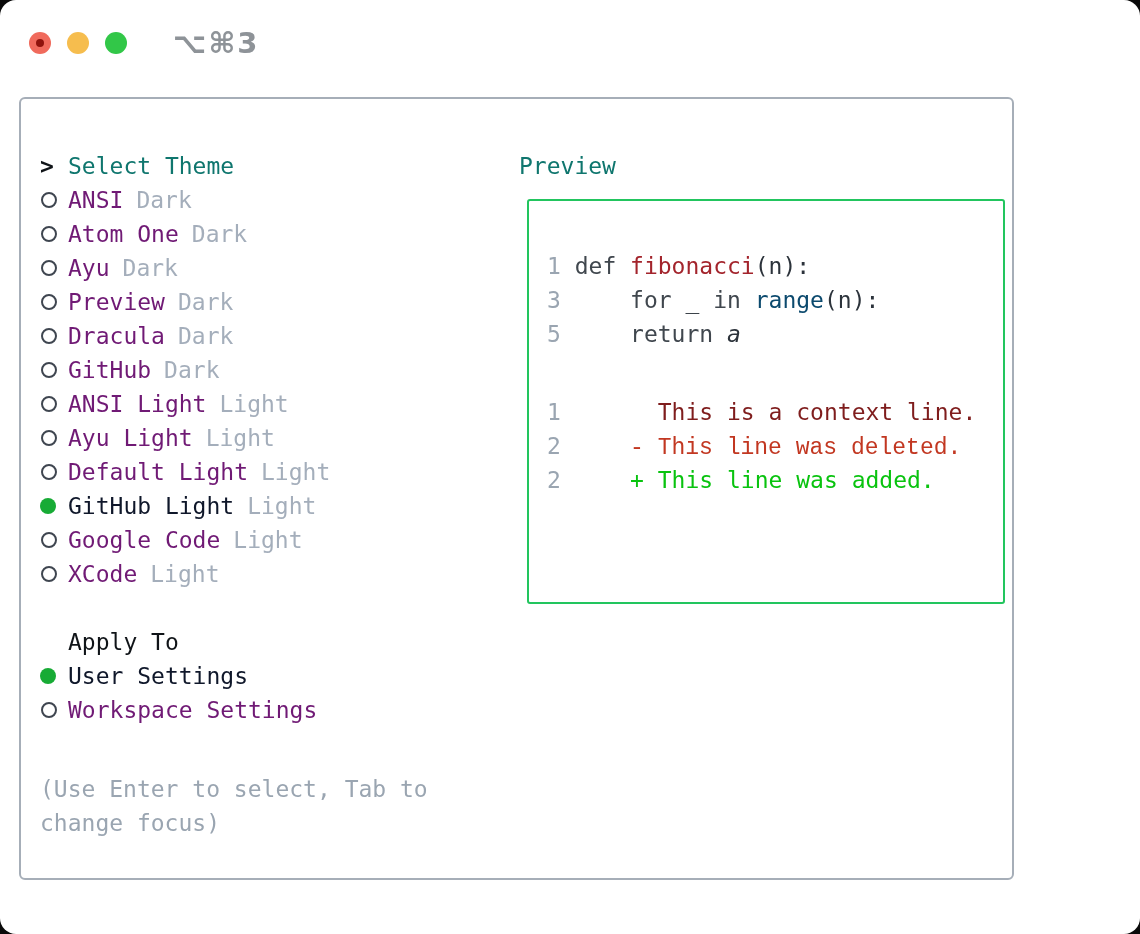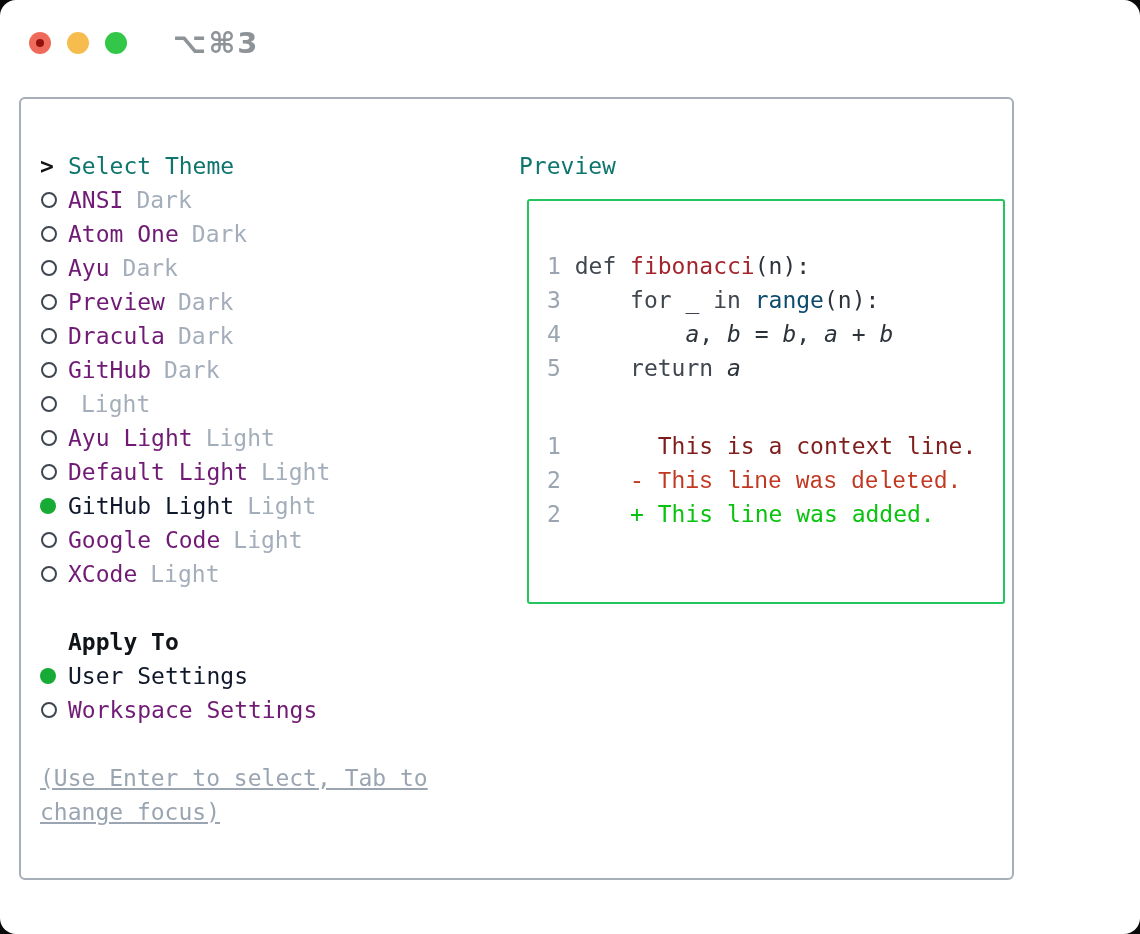--- a/index.html
+++ b/index.html
@@ -194,7 +194,6 @@
 
         <div class="code-row"><span class="ln">3</span><span class="pl">    </span><span class="kw">for</span><span class="pl"> _ </span><span class="kw">in</span><span class="pl"> </span><span class="bi">range</span><span class="pl">(n):</span></div>
 
-        <div class="code-row"><span class="ln">4</span><span class="pl">        </span><span class="var">a</span><span class="pl">, </span><span class="var">b</span><span class="pl"> = </span><span class="var">b</span><span class="pl">, </span><span class="var">a</span><span class="pl"> + </span><span class="var">b</span></div>
 
         <div class="code-row"><span class="ln">5</span><span class="pl">    </span><span class="kw">return</span><span class="pl"> </span><span class="var">a</span></div>
 

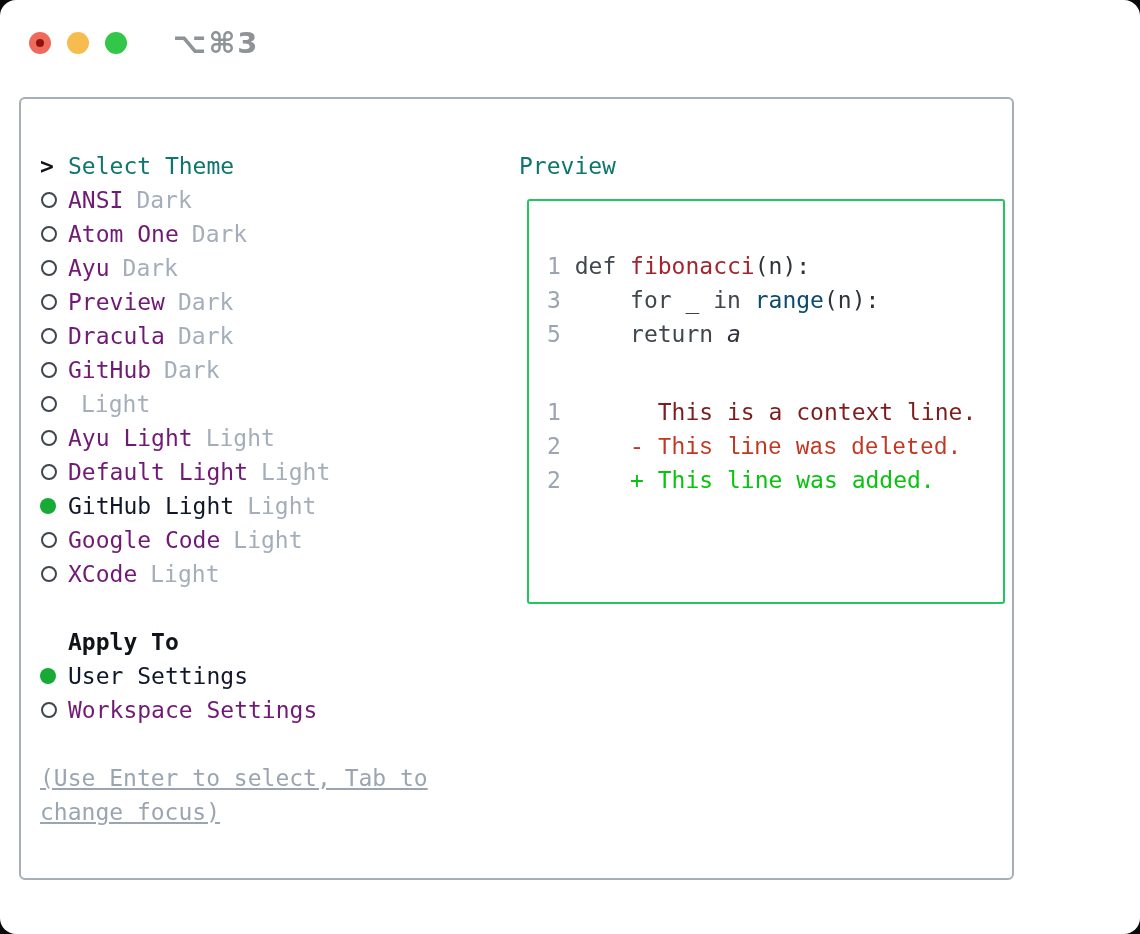--- a/index.html
+++ b/index.html
@@ -135,6 +135,7 @@
       </div>
       <div class="row">
         <span class="marker"><span class="radio"></span></span>
+        <span class="label-main">ANSI Light</span>
         <span class="label-variant">Light</span>
       </div>
       <div class="row">

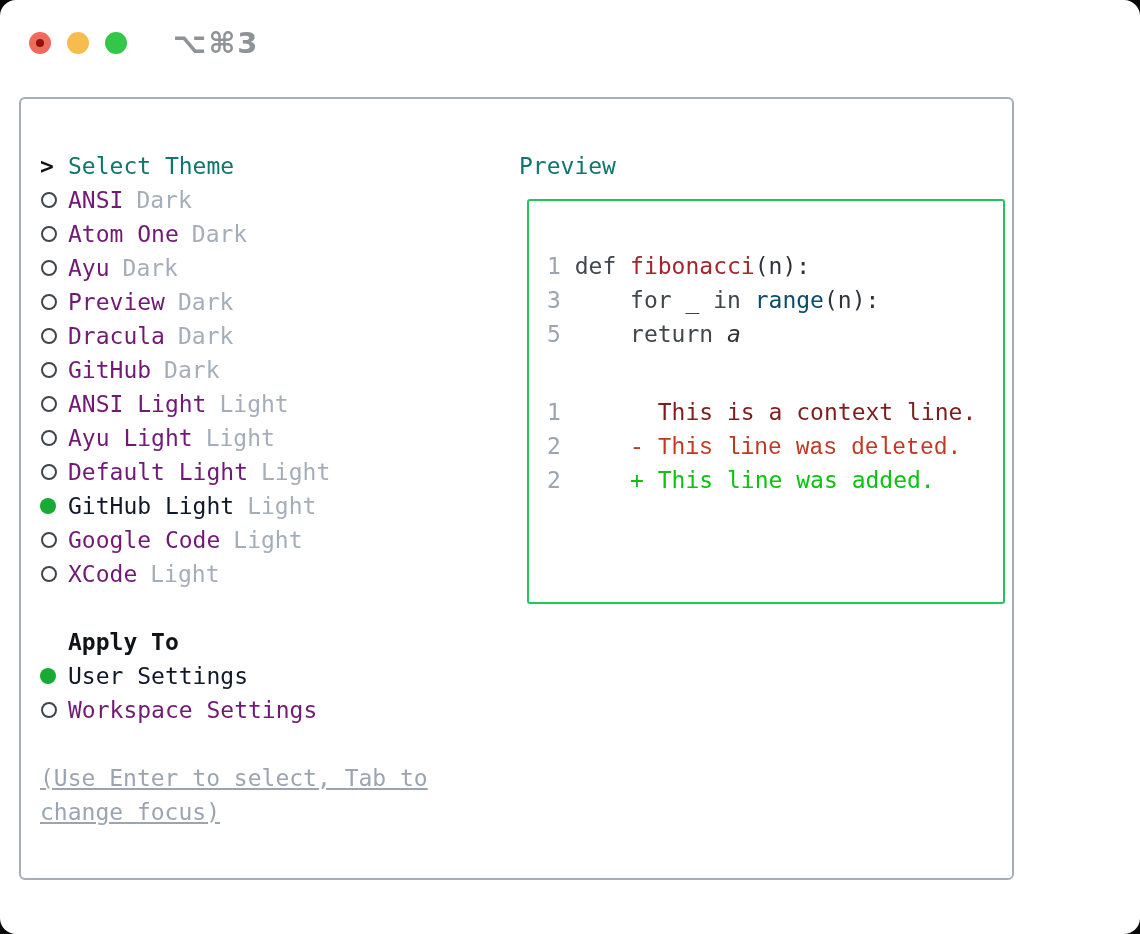--- a/index.html
+++ b/index.html
@@ -56,7 +56,7 @@
   .label-main { color: #701a75; }
   .label-variant { color: #a4aebb; margin-left: 13px; }
   .header-text { font-weight: 400; color: #0f766e; }
-  .subheader-text { color: #101418; font-weight: bold; }
+  .subheader-text { color: #101418; }
   .spacer { height: 34px; }
   .hint { color: #9aa5b1; margin-top: 34px; text-decoration: underline; }
 

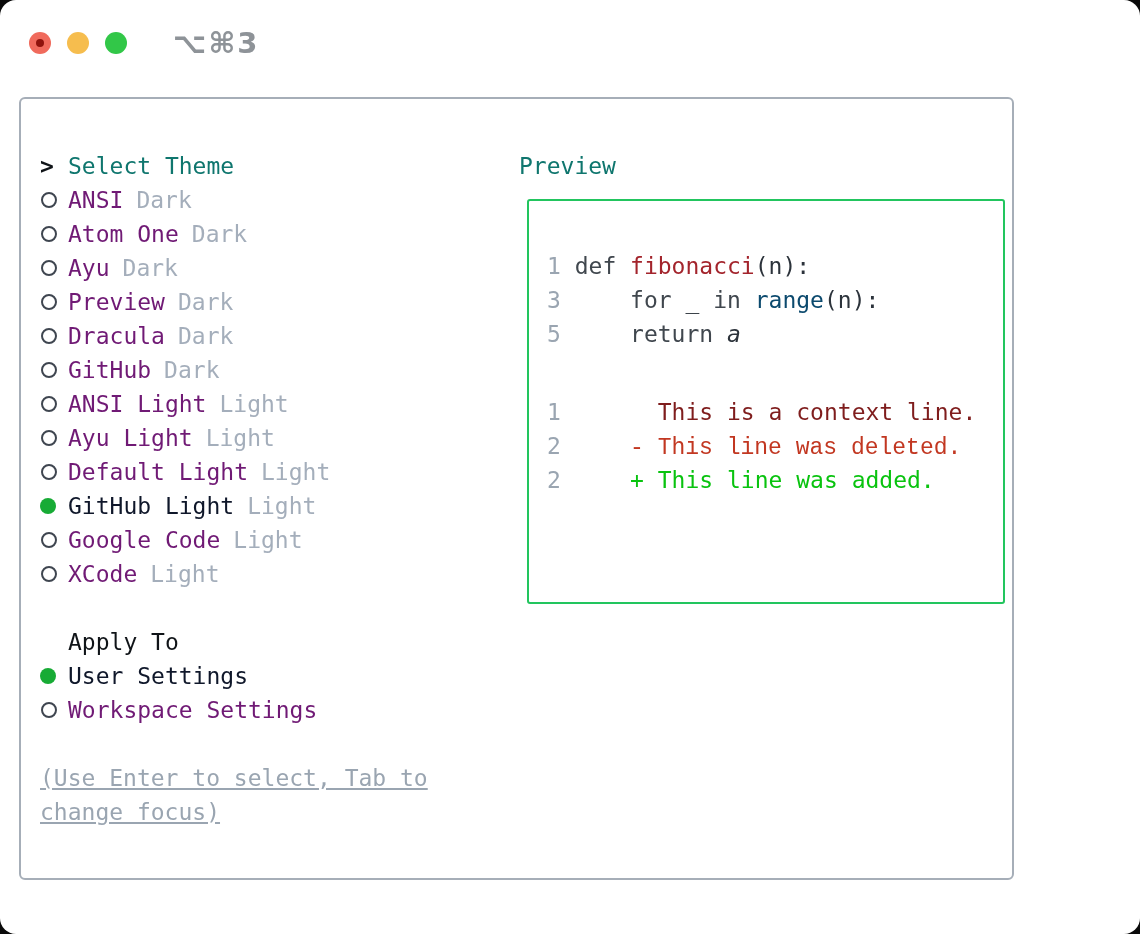--- a/index.html
+++ b/index.html
@@ -58,7 +58,7 @@
   .header-text { font-weight: 400; color: #0f766e; }
   .subheader-text { color: #101418; }
   .spacer { height: 34px; }
-  .hint { color: #9aa5b1; margin-top: 34px; text-decoration: underline; }
+  .hint { color: #9aa5b1; margin-top: 45px; }
 
   
   .preview-header { height: 34px; line-height: 34px; }

